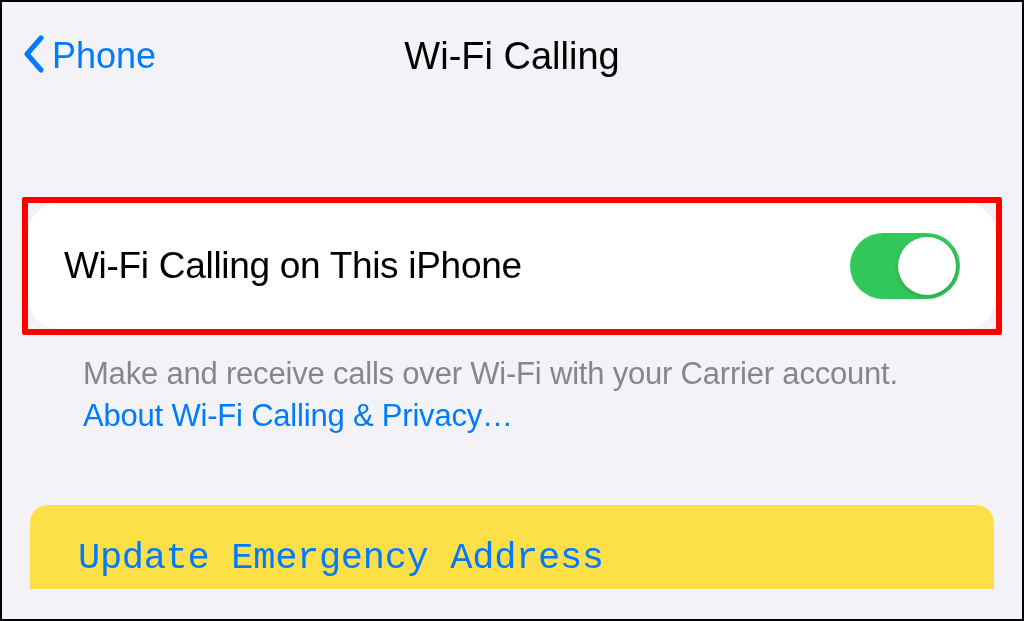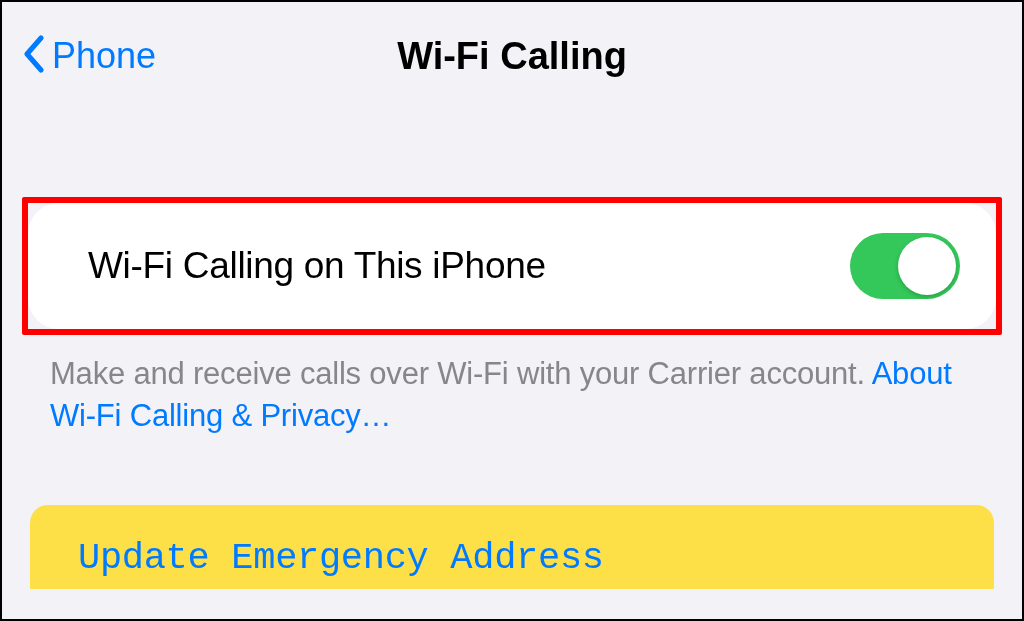--- a/index.html
+++ b/index.html
@@ -39,7 +39,7 @@
     }
     .header-title {
       font-size: 38px;
-      font-weight: 700;
+      font-weight: 400;
       color: #000;
       position: absolute;
       left: 50%;

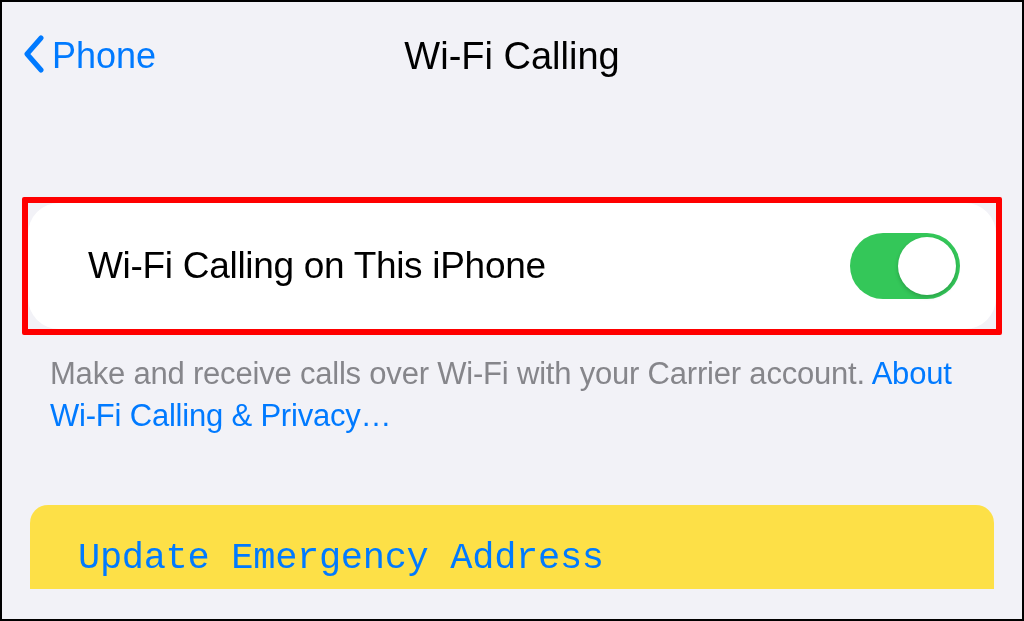--- a/index.html
+++ b/index.html
@@ -60,7 +60,7 @@
       display: flex;
       align-items: center;
       justify-content: space-between;
-      padding: 30px 36px 30px 60px;
+      padding: 30px 36px 30px 36px;
     }
     .row-label {
       font-size: 37px;

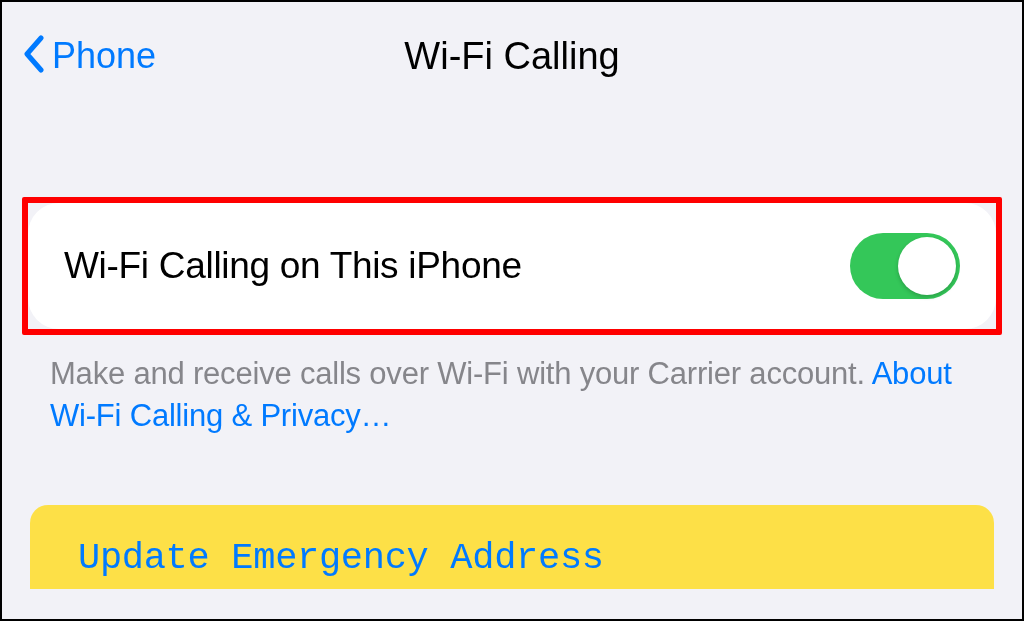--- a/index.html
+++ b/index.html
@@ -92,6 +92,7 @@
       line-height: 1.35;
       color: #86868b;
       letter-spacing: -0.2px;
+      margin-left: 33px;
     }
     .footer-link {
       color: #007aff;

